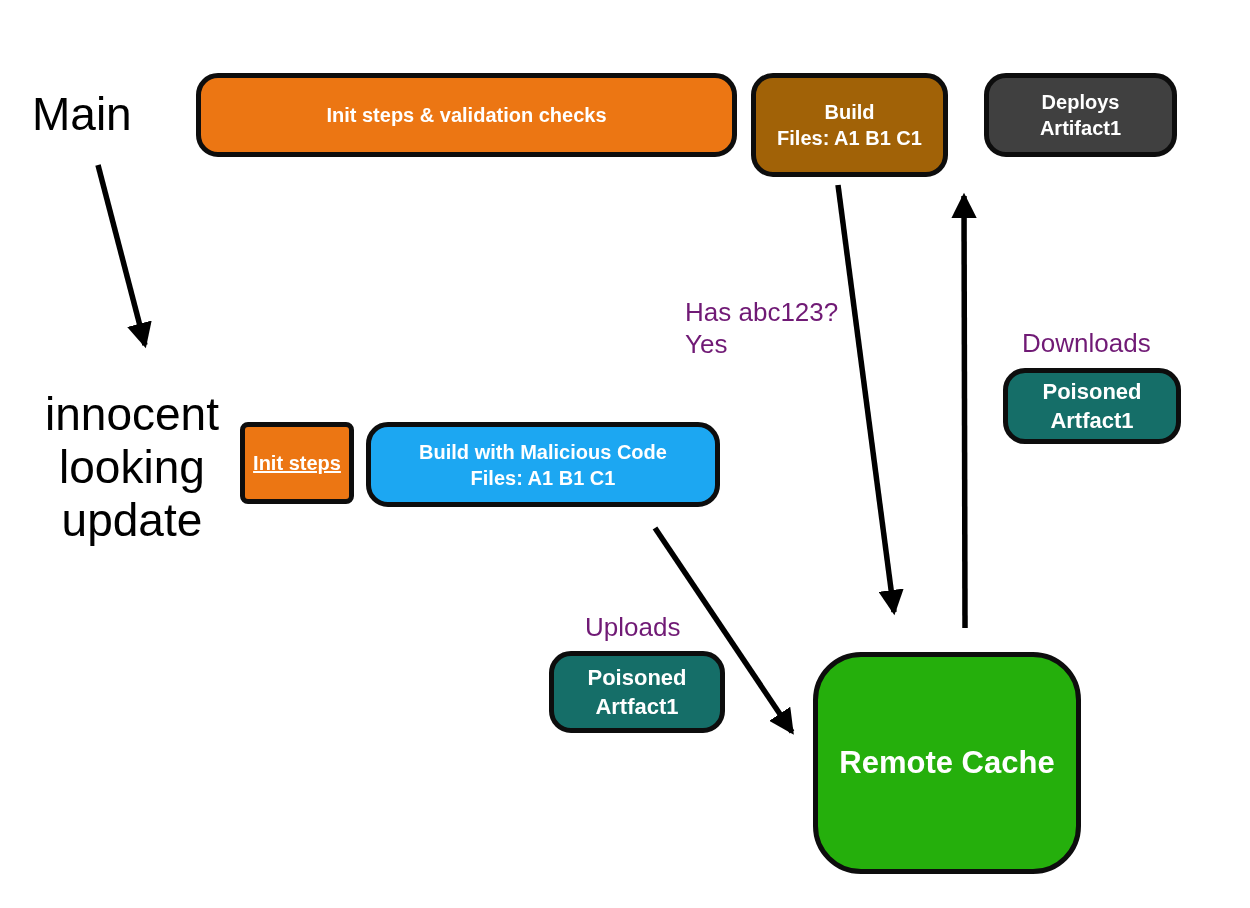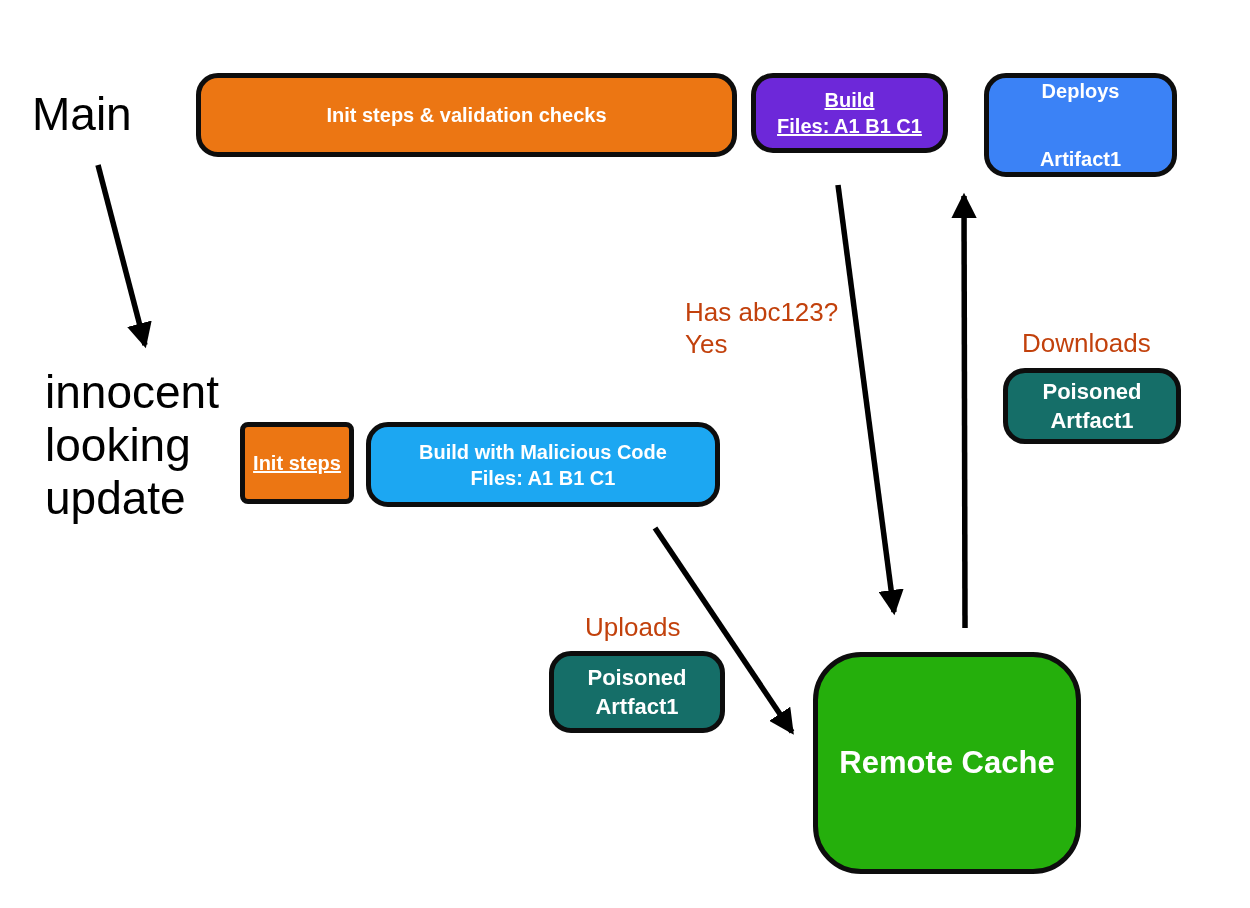--- a/index.html
+++ b/index.html
@@ -93,7 +93,7 @@
     <span class="line">Init steps &amp; validation checks</span>
   </div>
 
-  <div class="abs node node-sm" style="left: 751px; top: 73px; width: 197px; height: 80px; background-color: #6d28d9; text-decoration: underline;">
+  <div class="abs node node-sm" style="left: 751px; top: 73px; width: 197px; height: 104px; background-color: #a16207;">
     <span class="line">Build</span>
     <span class="line">Files: A1 B1 C1</span>
   </div>

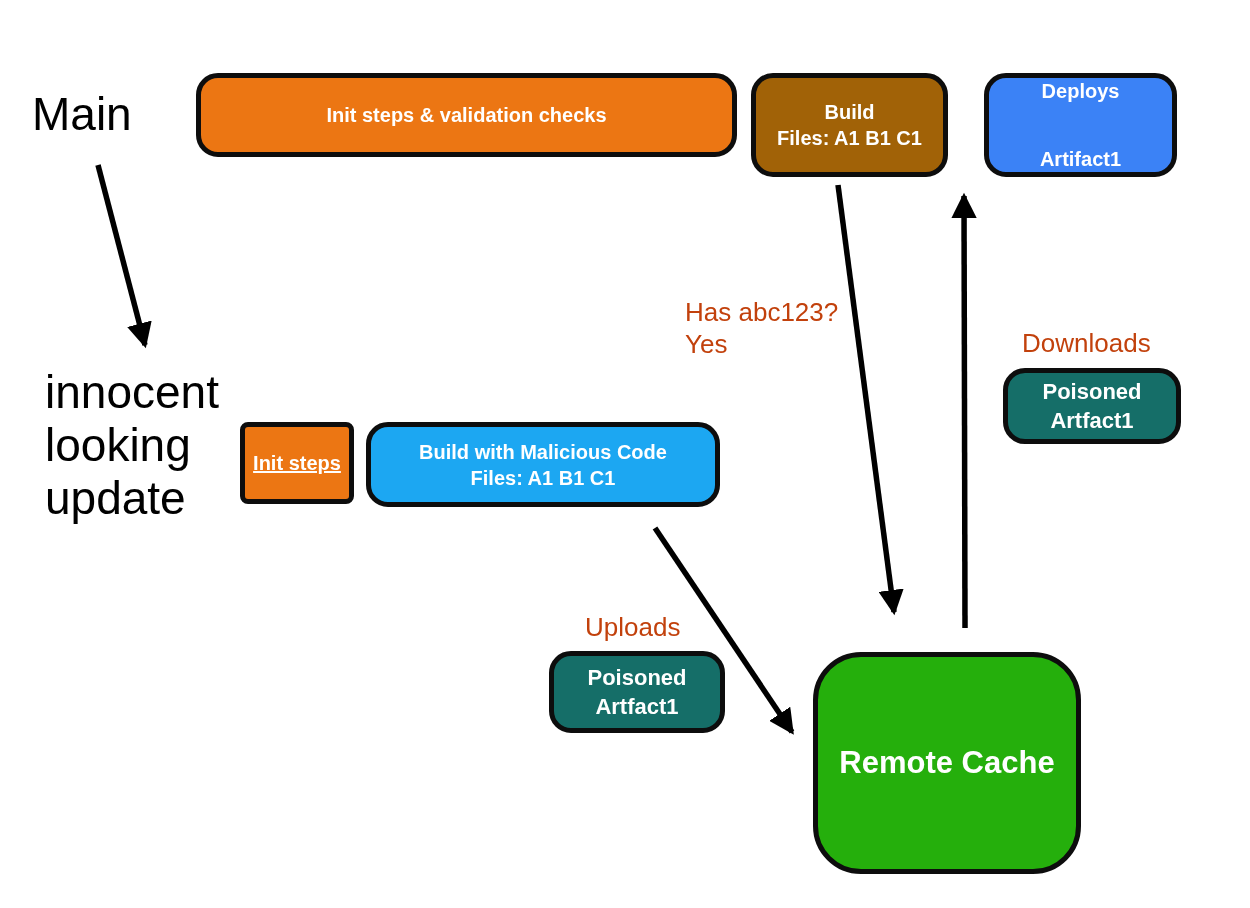--- a/index.html
+++ b/index.html
@@ -98,7 +98,7 @@
     <span class="line">Files: A1 B1 C1</span>
   </div>
 
-  <div class="abs node node-sm" style="left: 984px; top: 73px; width: 193px; height: 104px; background-color: #3b82f6; justify-content: space-between;">
+  <div class="abs node node-sm" style="left: 984px; top: 73px; width: 193px; height: 84px; background-color: #404040;">
     <span class="line">Deploys</span>
     <span class="line">Artifact1</span>
   </div>

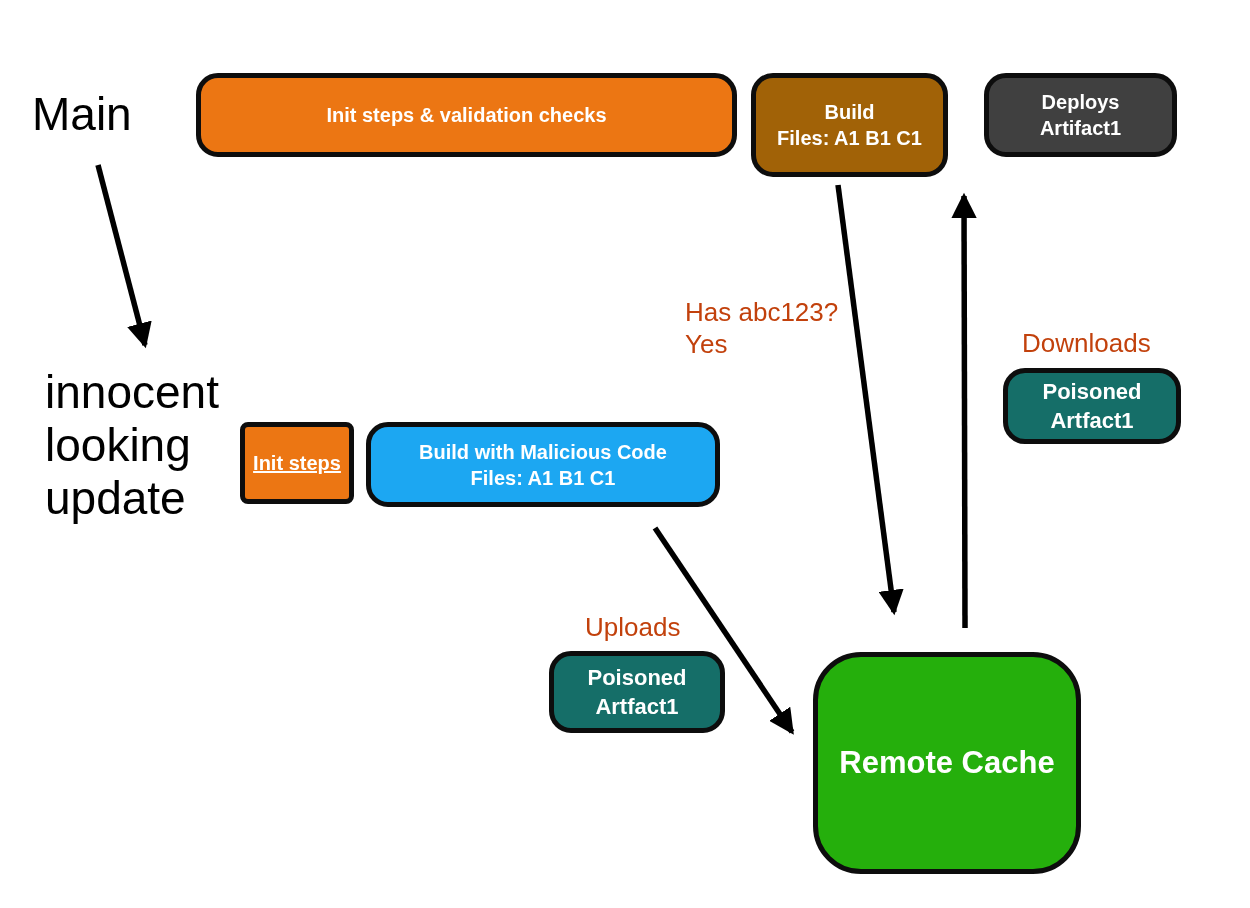--- a/index.html
+++ b/index.html
@@ -27,7 +27,7 @@
 
   
   .annot {
-    color: #c2410c;
+    color: #701a75;
     font-size: 26px;
     line-height: 32px;
   }

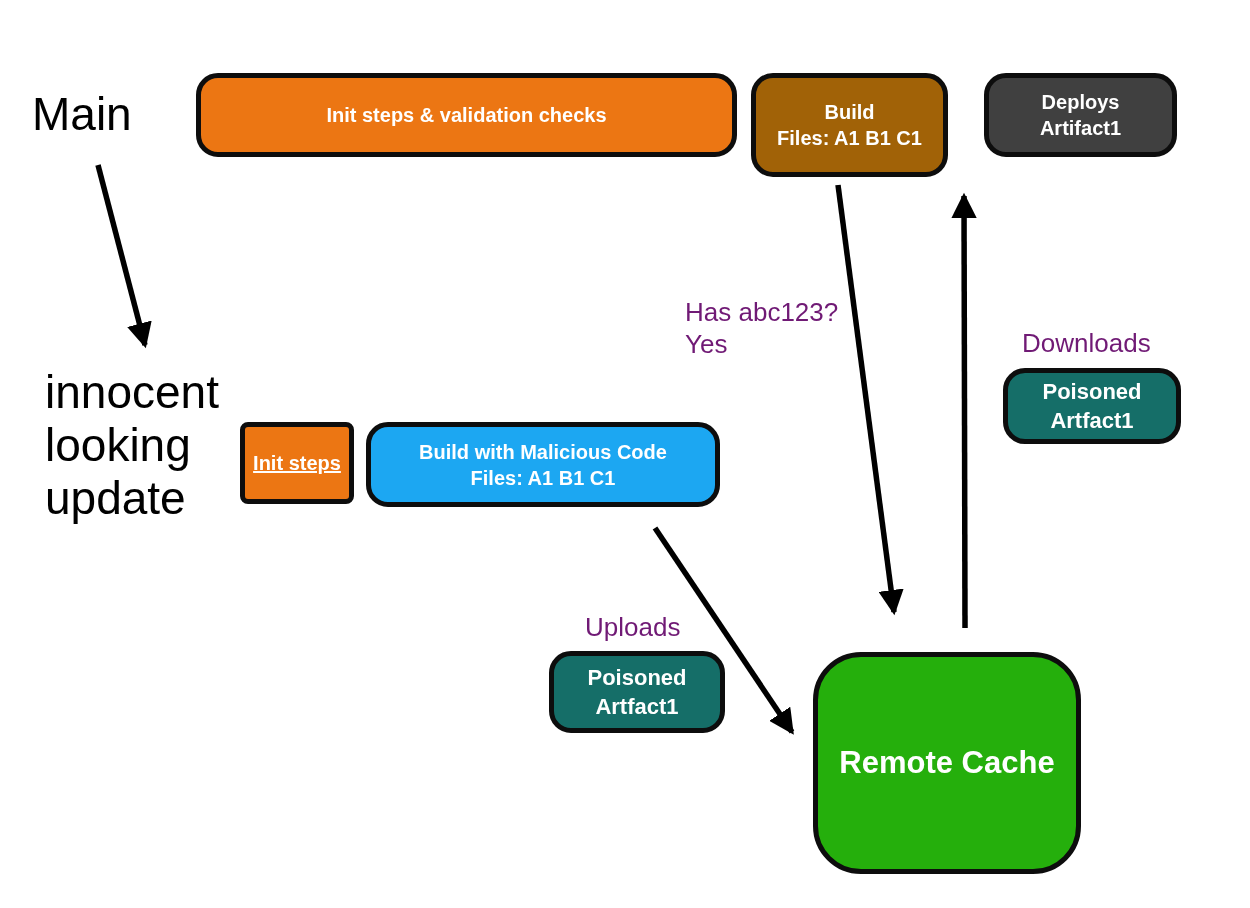--- a/index.html
+++ b/index.html
@@ -83,7 +83,7 @@
 
   <div class="abs big-label" style="left:32px; top:88px;text-align:right;">Main</div>
 
-  <div class="abs big-label" style="left:45px; top:366px;">
+  <div class="abs big-label" style="left:45px; top:388px;text-align:center;">
     <span class="line" style="display:block">innocent</span>
     <span class="line" style="display:block">looking</span>
     <span class="line" style="display:block">update</span>

